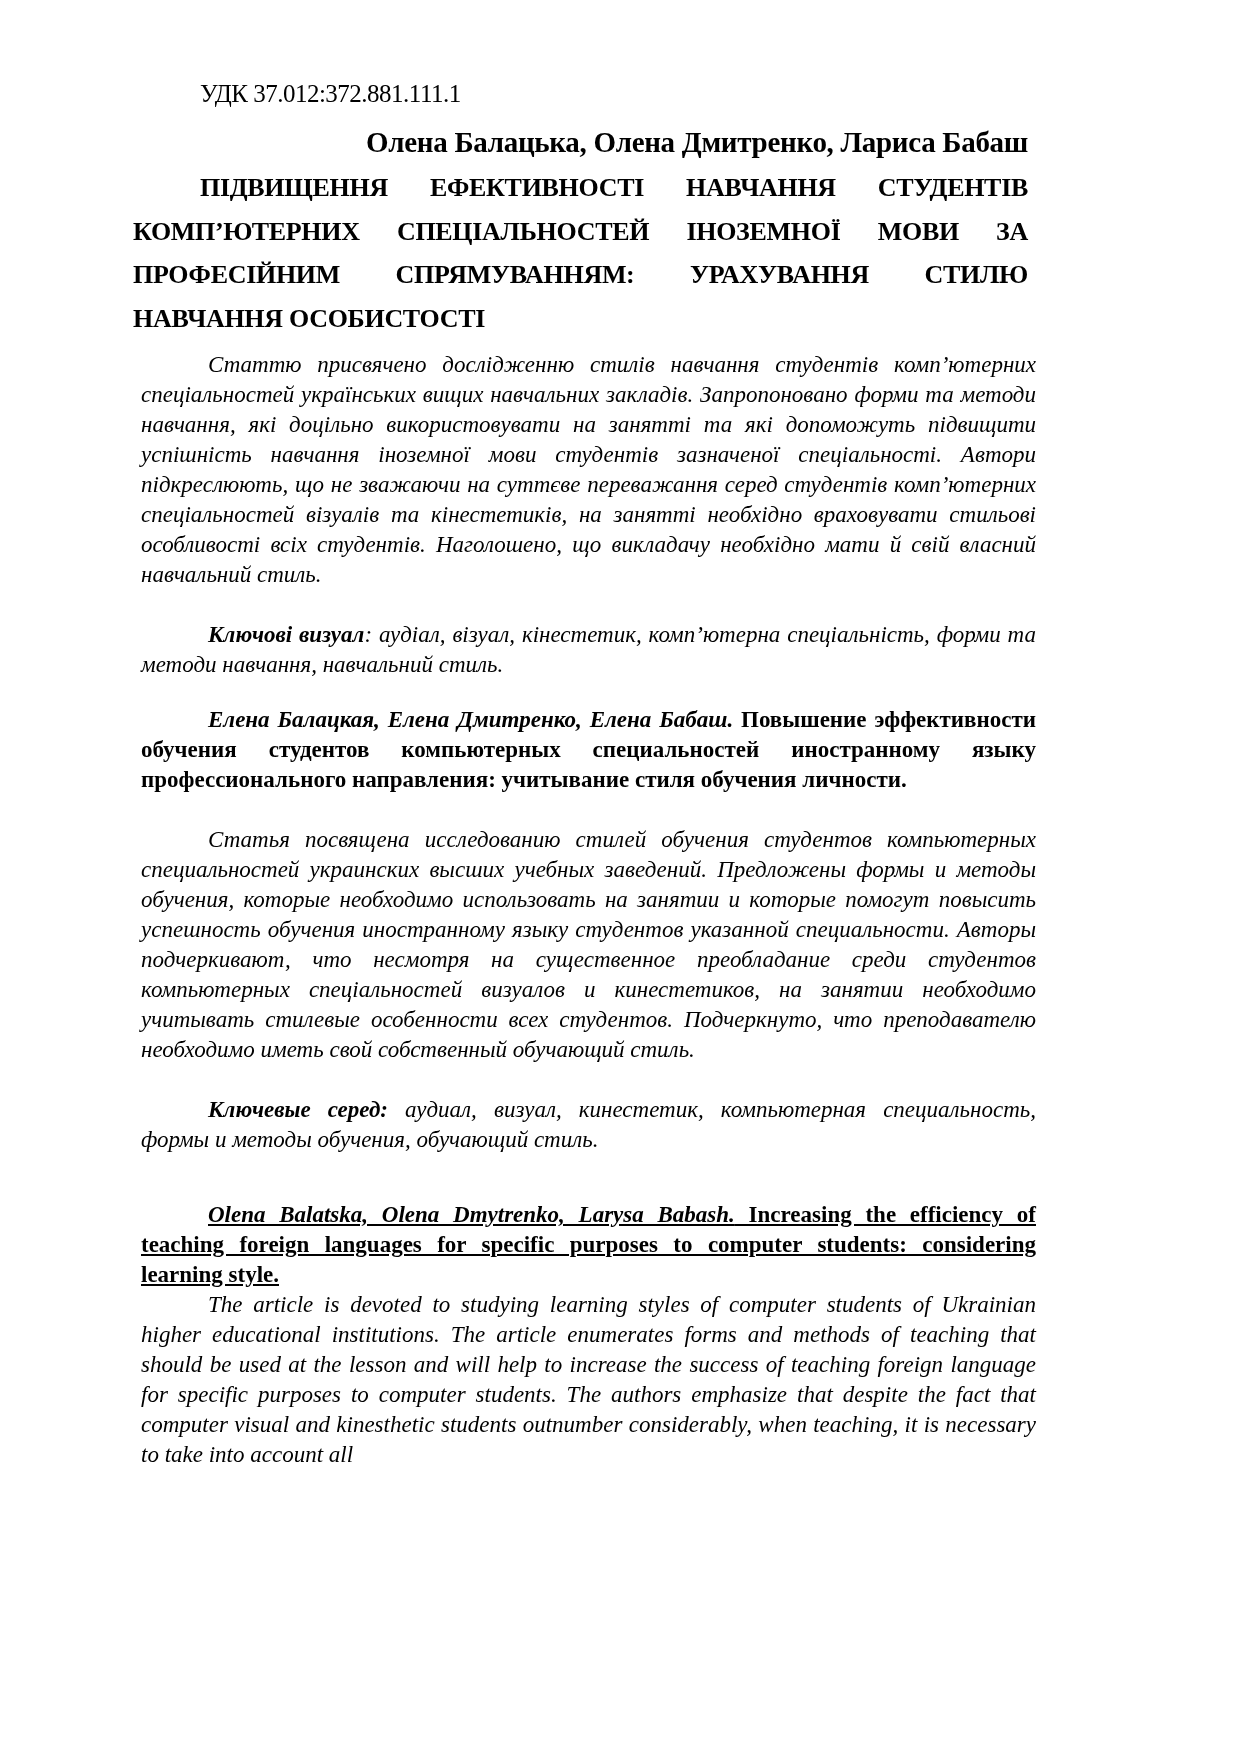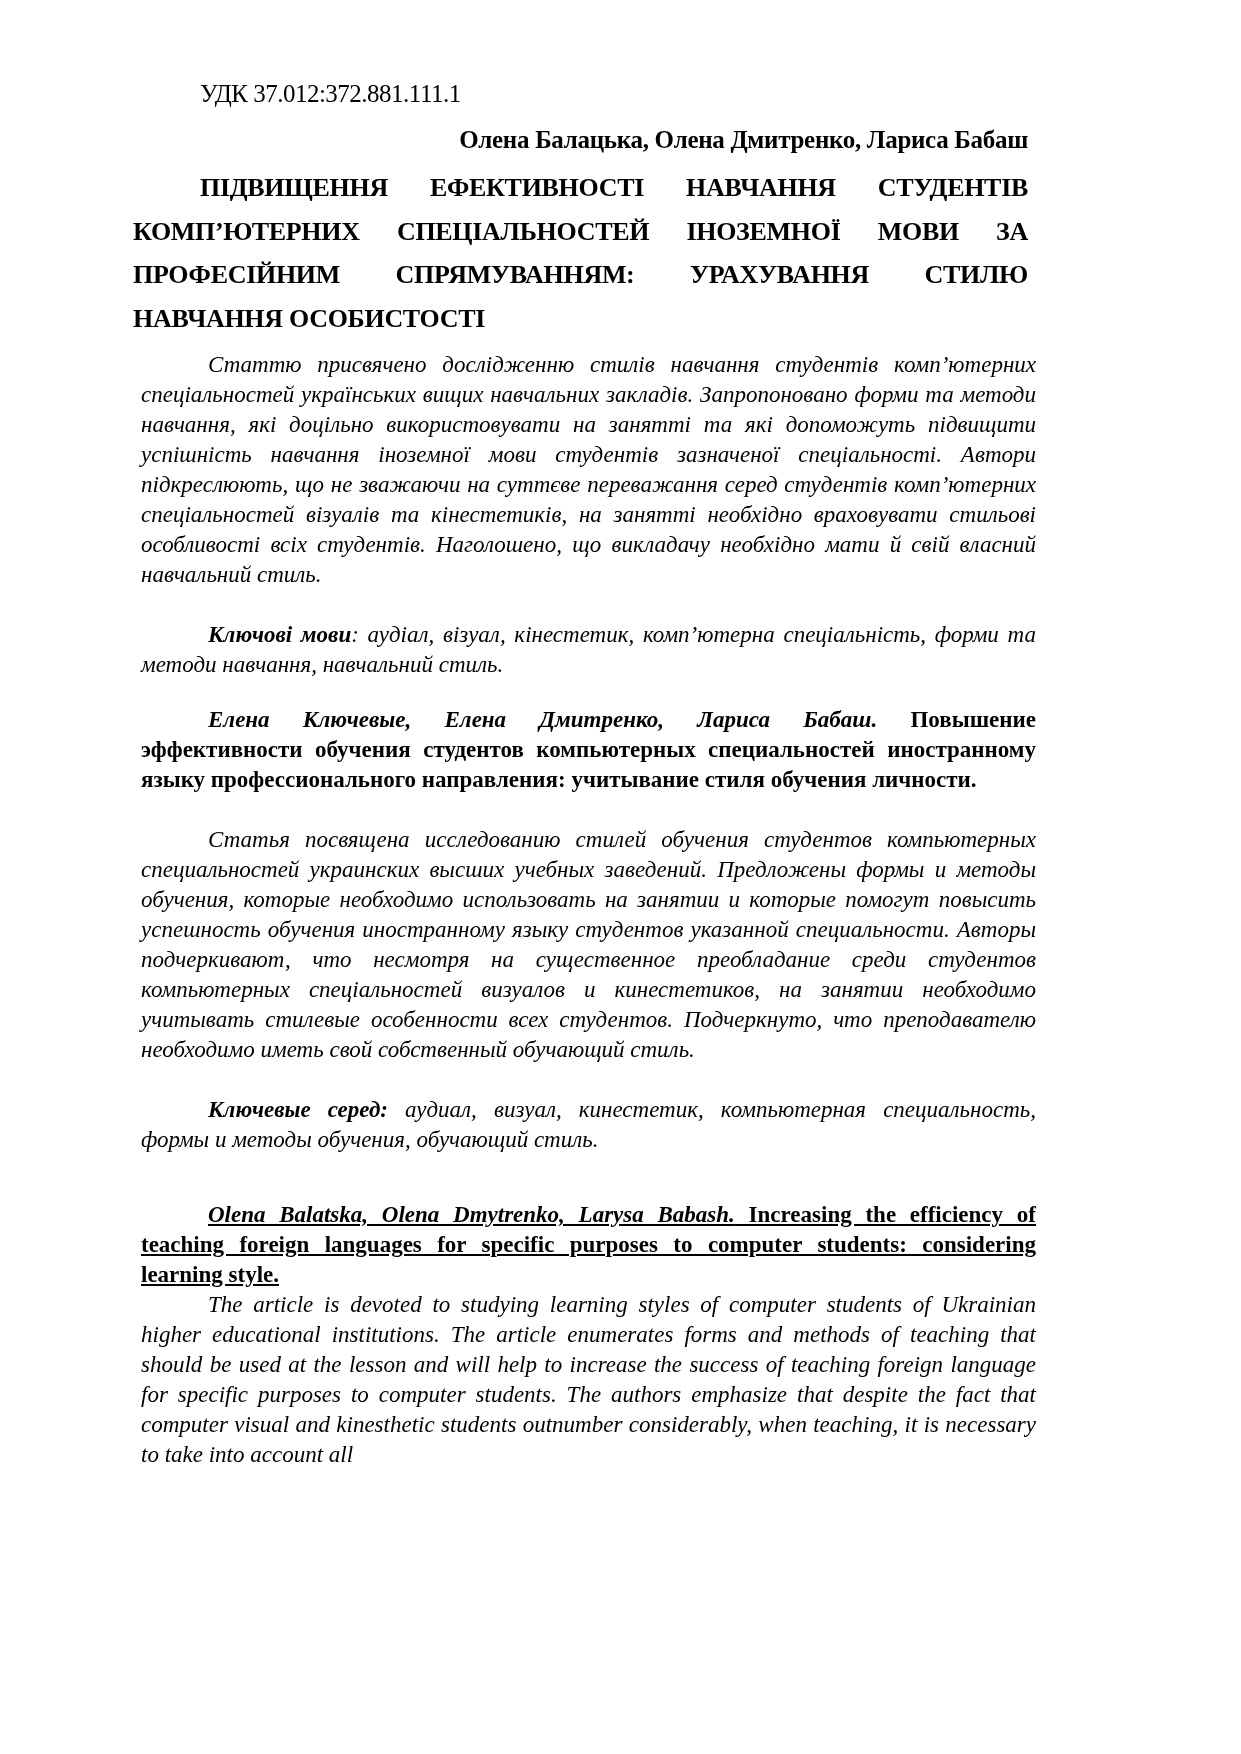--- a/index.html
+++ b/index.html
@@ -6,7 +6,7 @@
   body { width: 1241px; height: 1754px; position: relative; overflow: hidden; color: #000; }
   .page { position: absolute; left: 133px; top: 0; width: 895px; font-family: "Liberation Serif", "DejaVu Serif", serif; }
   .udk { position: absolute; left: 67px; top: 80px; font-size: 25px; letter-spacing: -0.5px; }
-  .authors-ua { position: absolute; right: 0; top: 126px; font-size: 25px; font-weight: bold; white-space: nowrap; letter-spacing: -0.3px; }
+  .authors-ua { position: absolute; right: 0; top: 126px; font-size: 29px; font-weight: bold; white-space: nowrap; letter-spacing: -0.3px; }
   .title-ua { position: absolute; left: 0; top: 166px; width: 895px; font-size: 26px; font-weight: bold; line-height: 43.5px; text-align: justify; text-align-last: left; letter-spacing: -0.3px; }
   .title-ua .indent { display: inline-block; width: 67px; }
   .block { position: absolute; left: 0; width: 895px; font-size: 23px; line-height: 30px; text-align: justify; margin-left: 8px; }

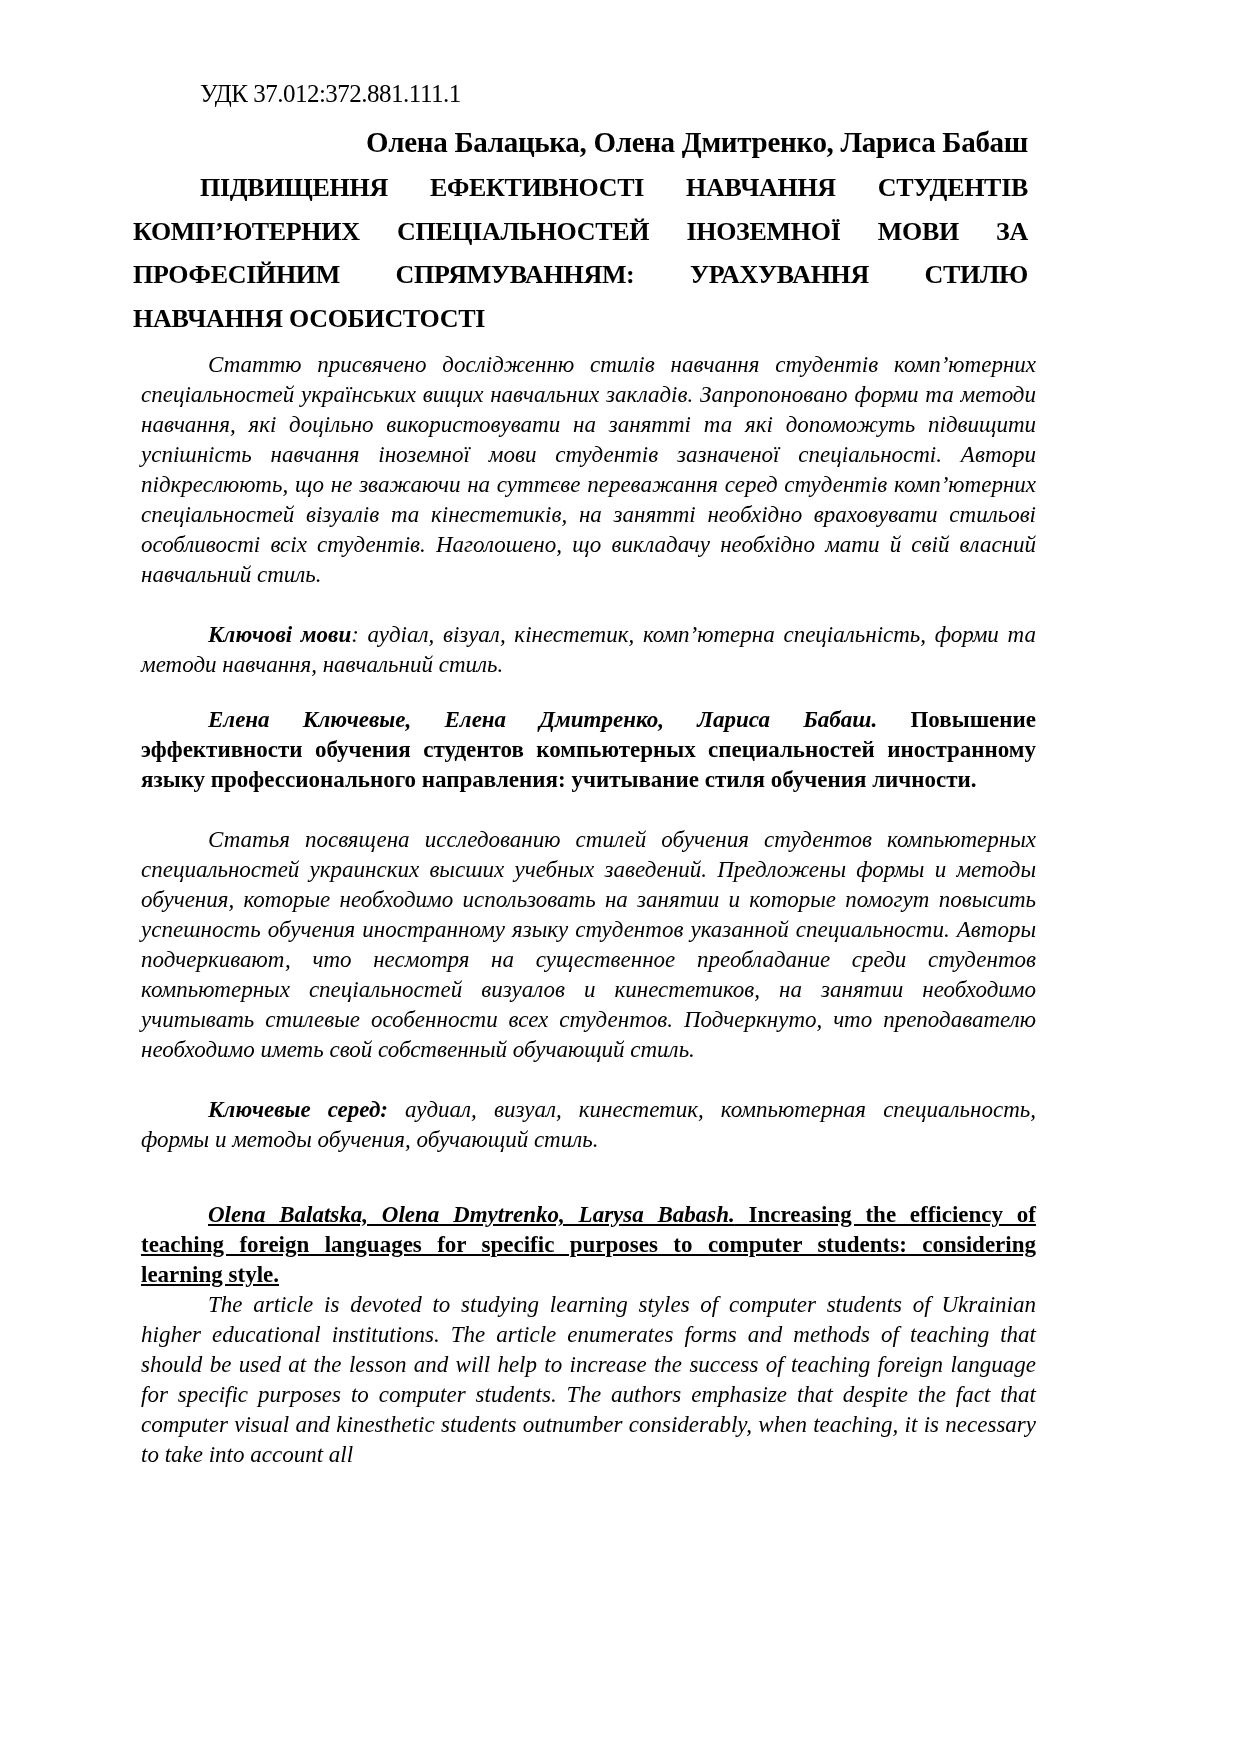--- a/index.html
+++ b/index.html
@@ -38,7 +38,7 @@
   </div>
 
   <div class="block it" id="kw-ua">
-    <p class="para"><span class="kw-label">Ключові мови</span><span>: аудіал, візуал, кінестетик, комп’ютерна спеціальність, форми та методи навчання, навчальний стиль.</span></p>
+    <p class="para"><span class="kw-label">Ключові визуал</span><span>: аудіал, візуал, кінестетик, комп’ютерна спеціальність, форми та методи навчання, навчальний стиль.</span></p>
   </div>
 
   <div class="block head" id="head-ru">

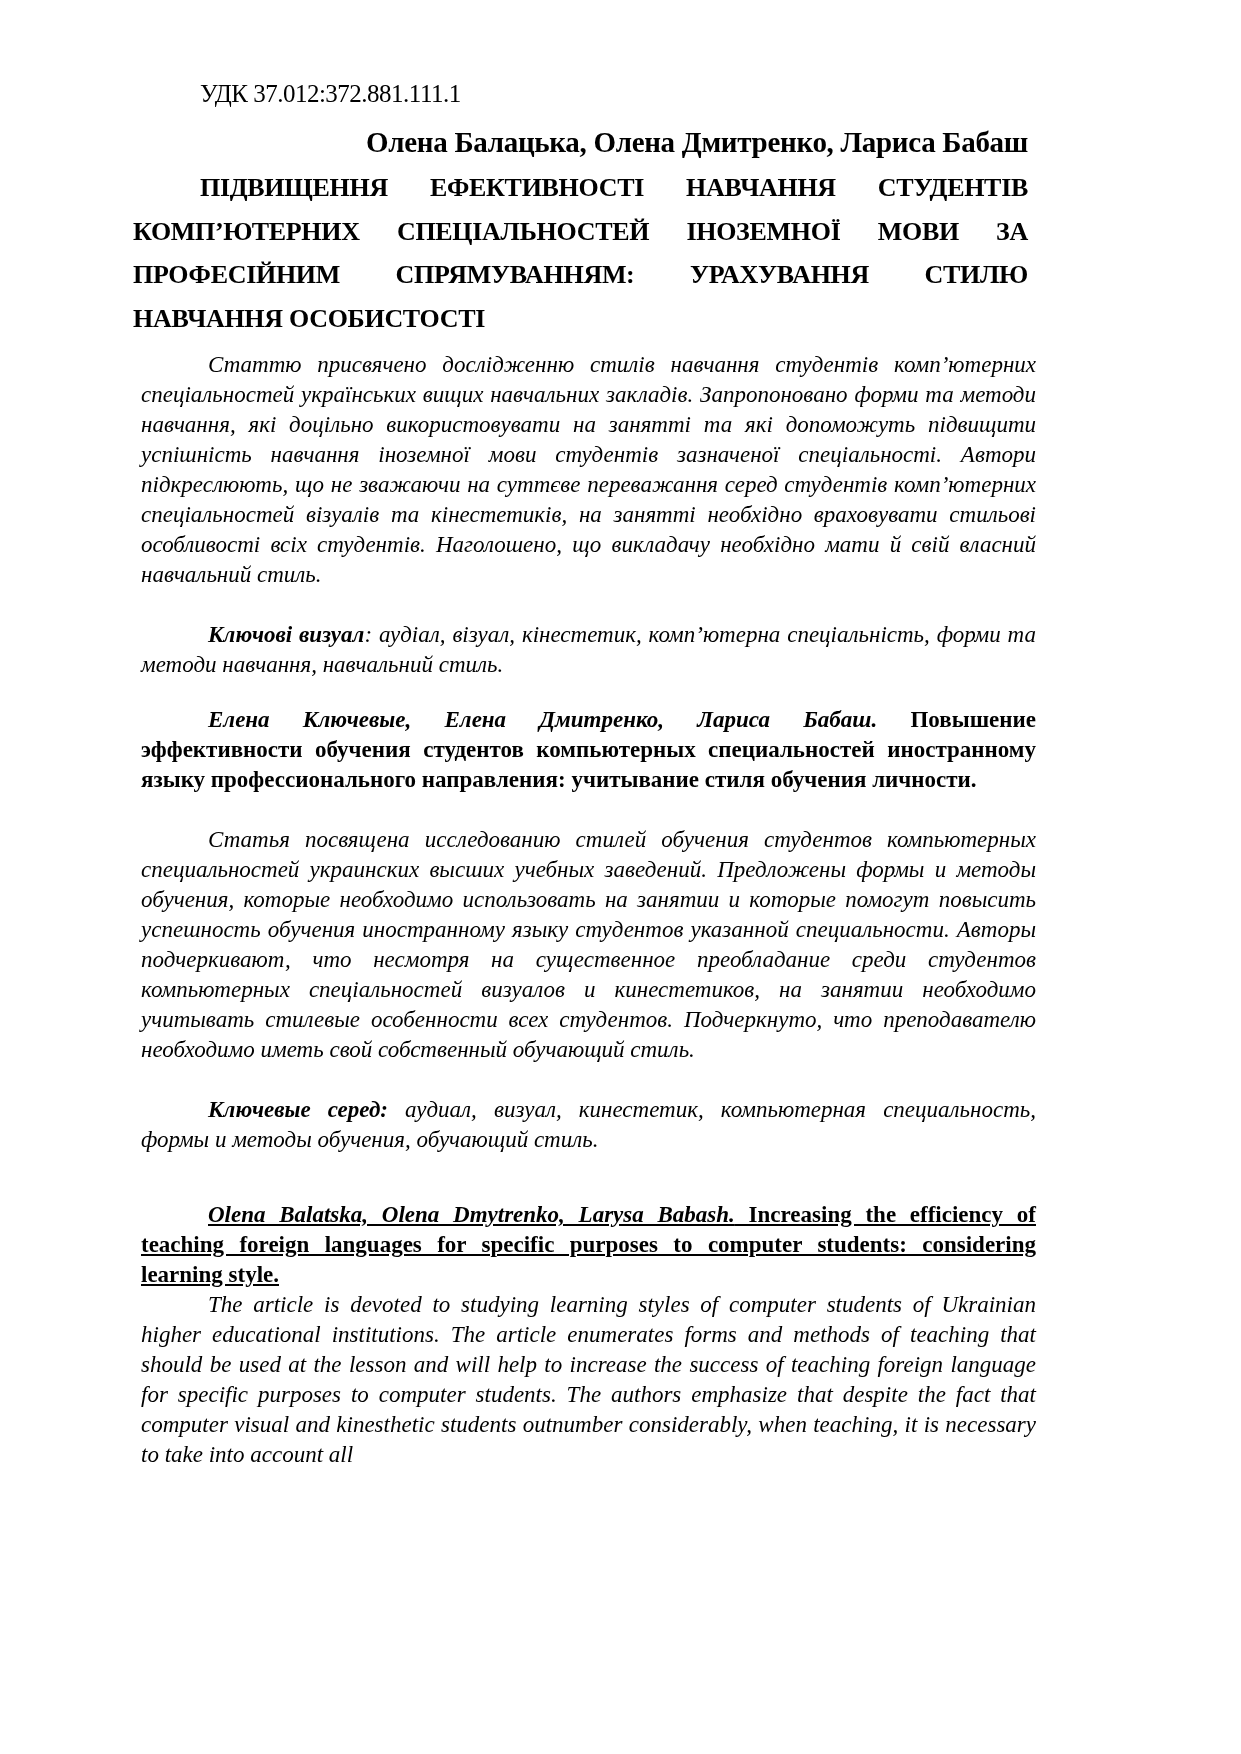--- a/index.html
+++ b/index.html
@@ -42,7 +42,7 @@
   </div>
 
   <div class="block head" id="head-ru">
-    <p class="para"><span class="names">Елена Ключевые, Елена Дмитренко, Лариса Бабаш.</span><span> Повышение эффективности обучения студентов компьютерных специальностей иностранному языку профессионального направления: учитывание стиля обучения личности.</span></p>
+    <p class="para"><span class="names">Елена Балацкая, Елена Дмитренко, Елена Бабаш.</span><span> Повышение эффективности обучения студентов компьютерных специальностей иностранному языку профессионального направления: учитывание стиля обучения личности.</span></p>
   </div>
 
   <div class="block it" id="abs-ru">

